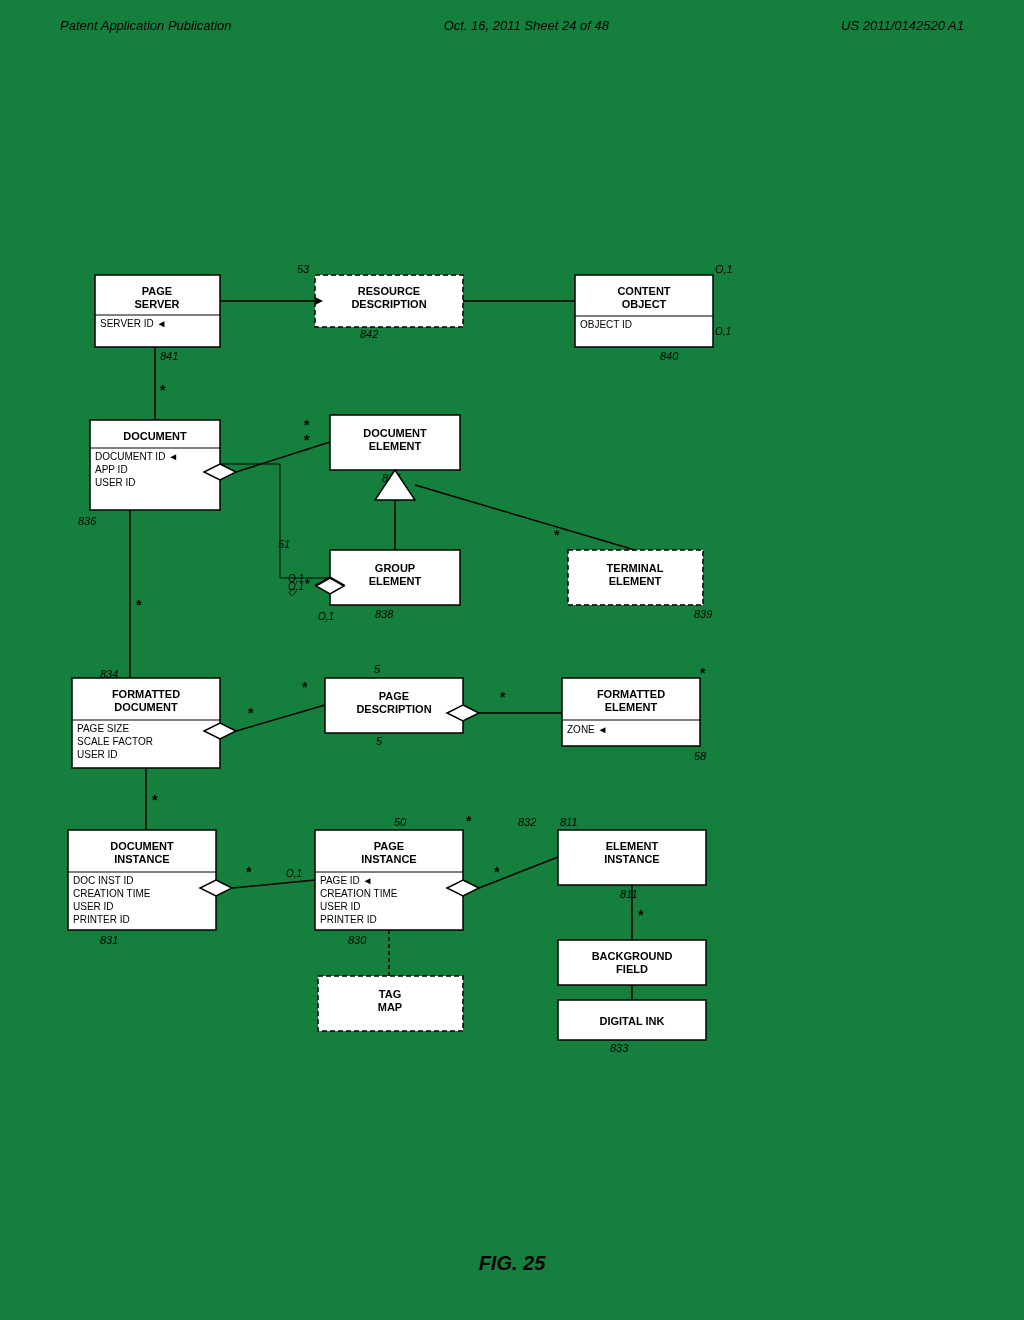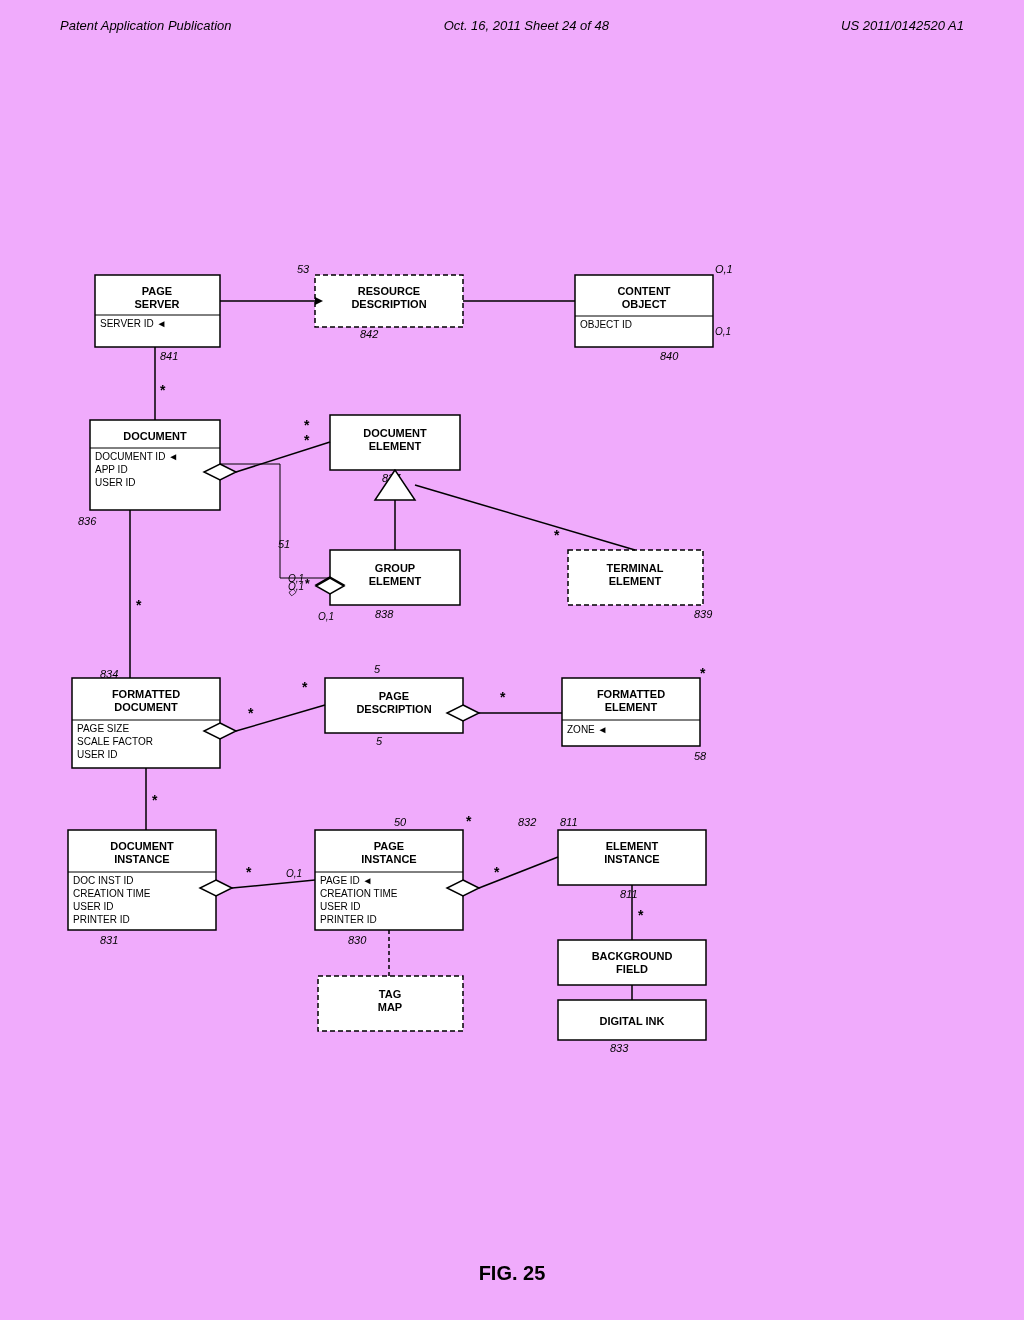--- a/index.html
+++ b/index.html
@@ -14,7 +14,7 @@
     .page {
       width: 1024px;
       min-height: 1320px;
-      background: #f0abfc;
+      background: #15803d;
       position: relative;
     }
     .header {

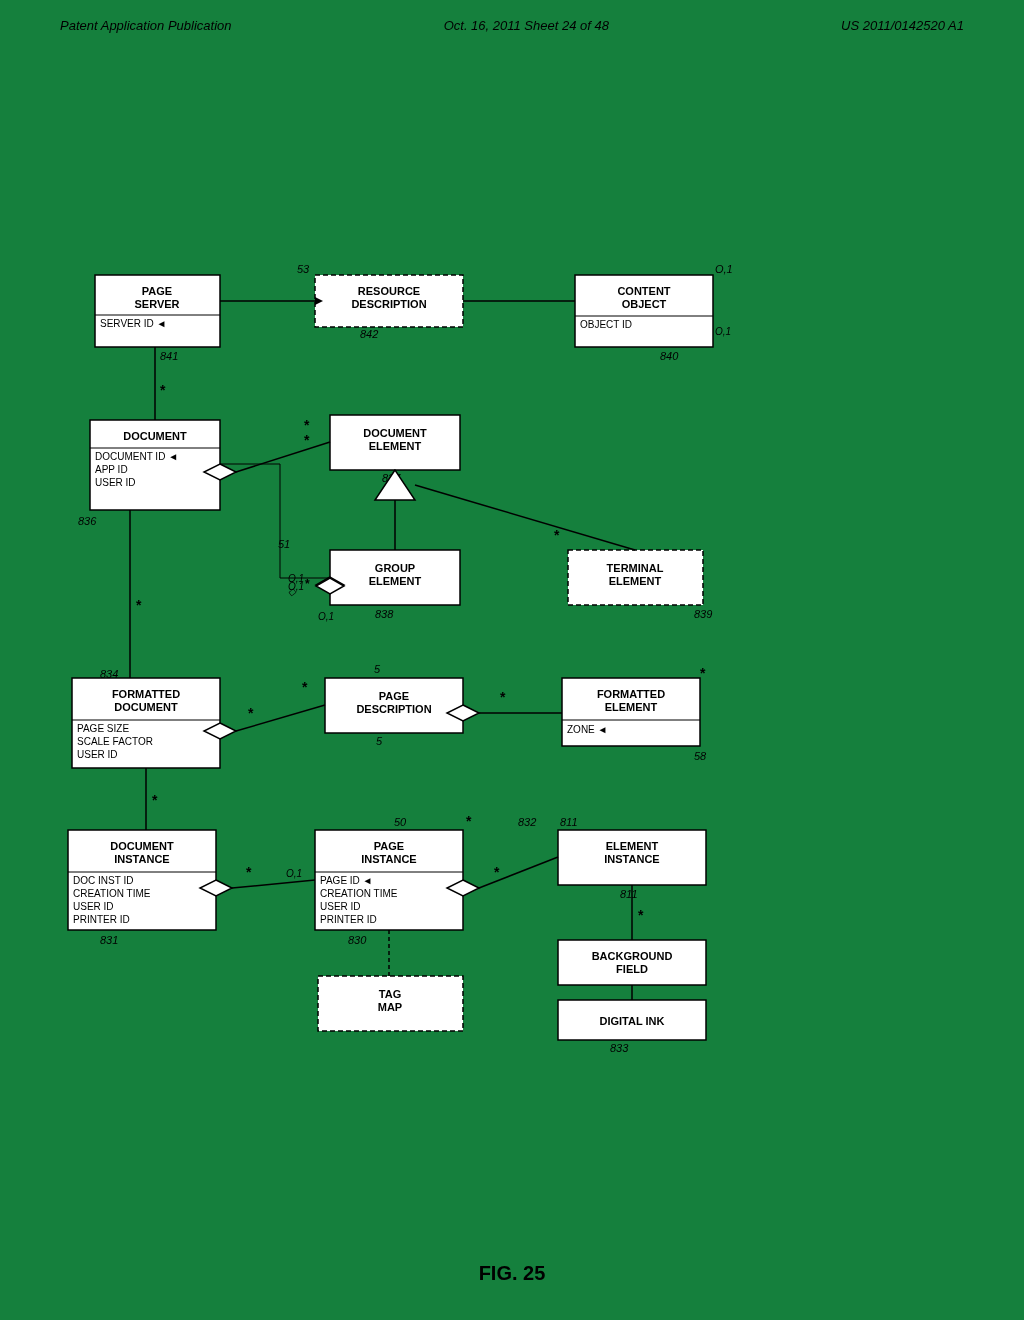--- a/index.html
+++ b/index.html
@@ -245,7 +245,7 @@
 
   </svg>
 
-  <div style="position:absolute;bottom:35px;left:50%;transform:translateX(-50%);font-size:20px;font-weight:bold;text-align:center;">FIG. 25</div>
+  <div style="position:absolute;bottom:45px;left:50%;transform:translateX(-50%);font-size:20px;font-style:italic;font-weight:bold;text-align:center;">FIG. 25</div>
 </div>
 
 </body></html>

